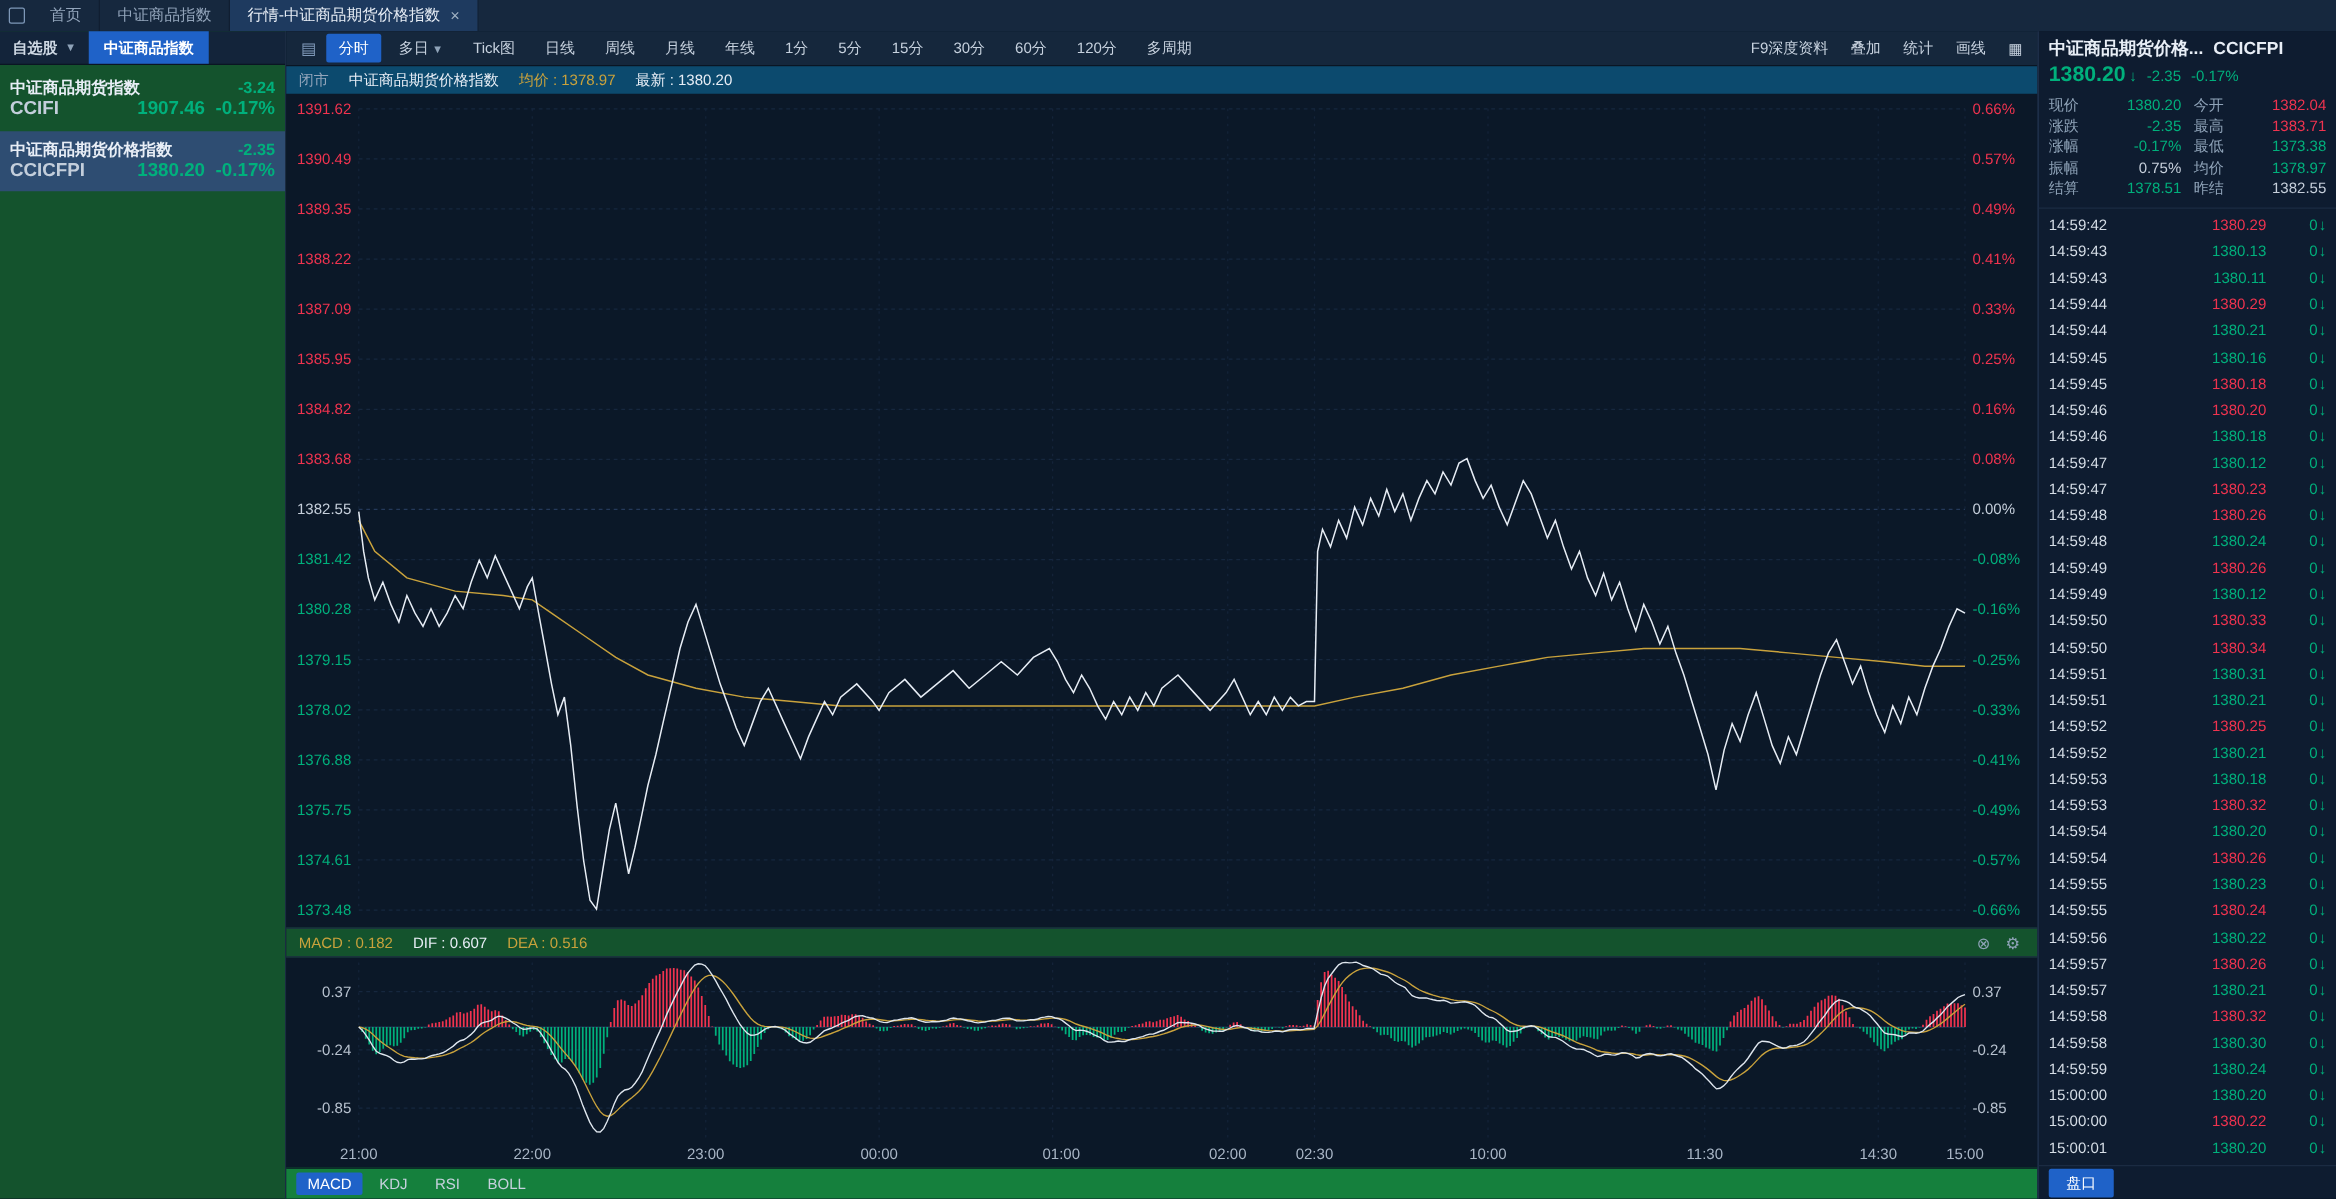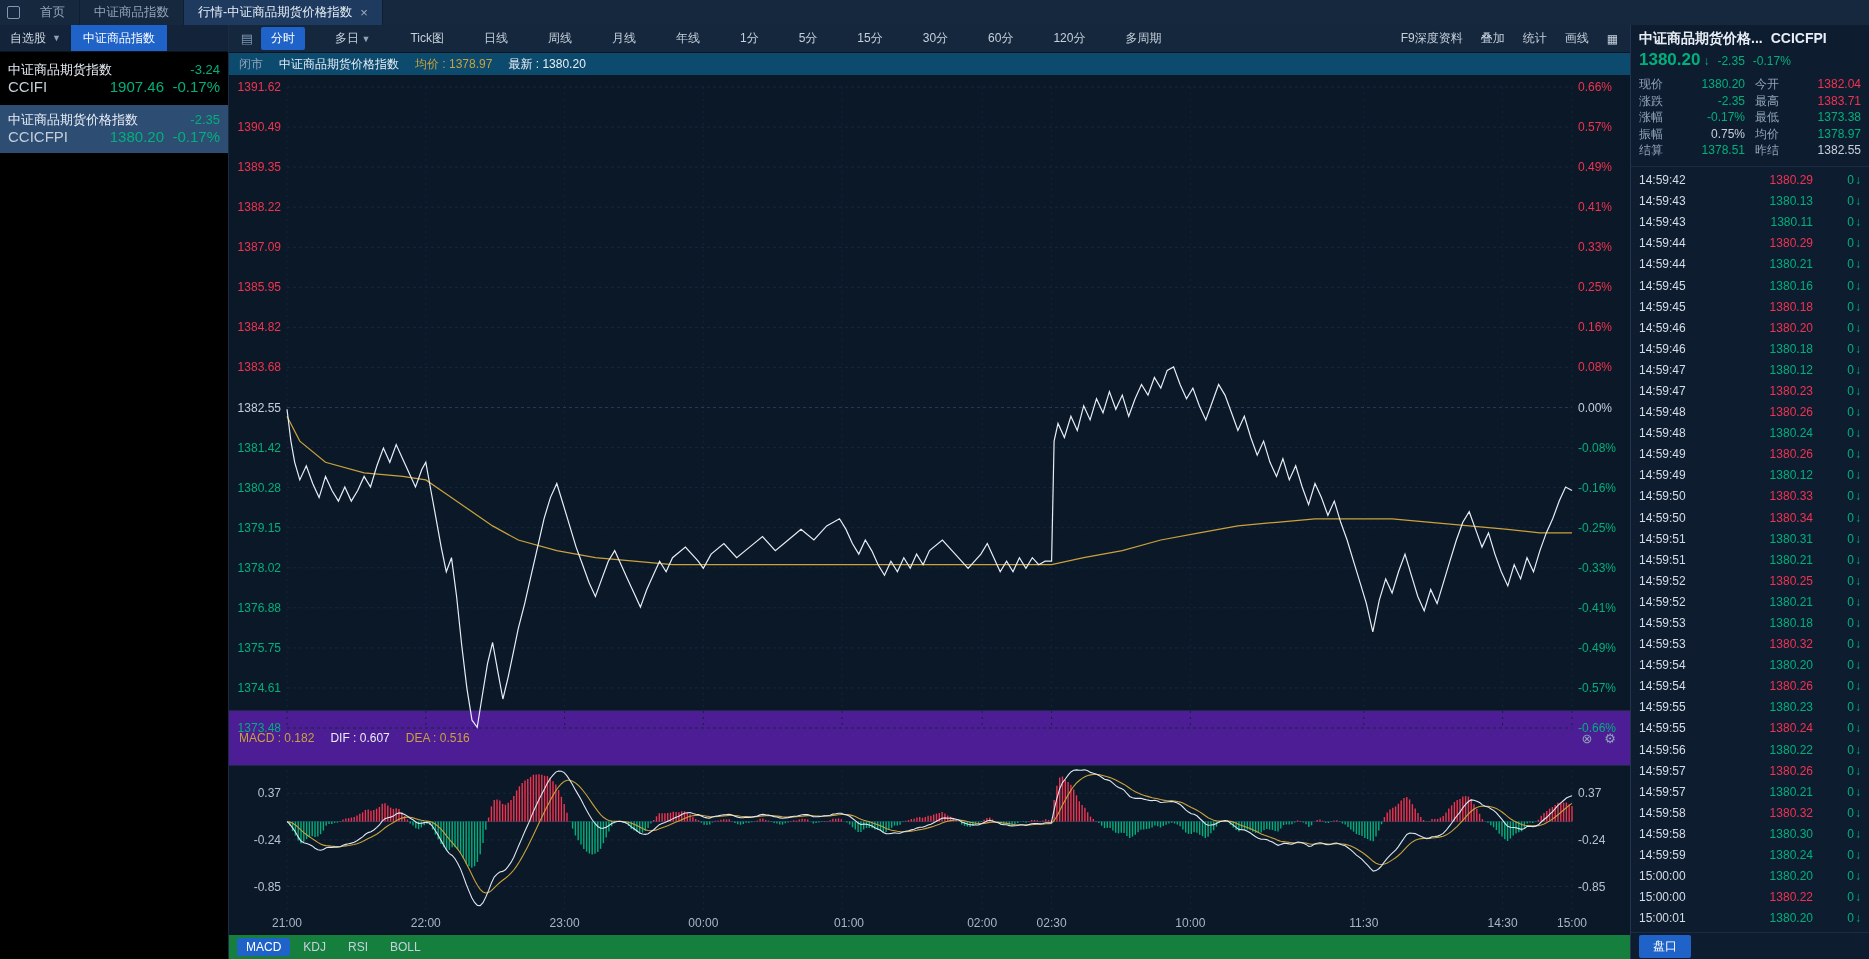--- a/index.html
+++ b/index.html
@@ -18,7 +18,7 @@
   .main-row{flex:1;display:flex;min-height:0;}
 
   
-  .sidebar{width:228px;flex:none;background:#000000;border-right:1px solid #1b2b42;display:flex;flex-direction:column;}
+  .sidebar{width:228px;flex:none;background:#14532d;border-right:1px solid #1b2b42;display:flex;flex-direction:column;font-weight:bold;}
   .sb-head{height:26px;flex:none;display:flex;align-items:stretch;background:#13243a;border-bottom:1px solid #0a1523;}
   .sb-drop{display:flex;align-items:center;gap:6px;padding:0 10px;color:#cfd9e4;}
   .caret{font-size:9px;color:#8fa3b8;}

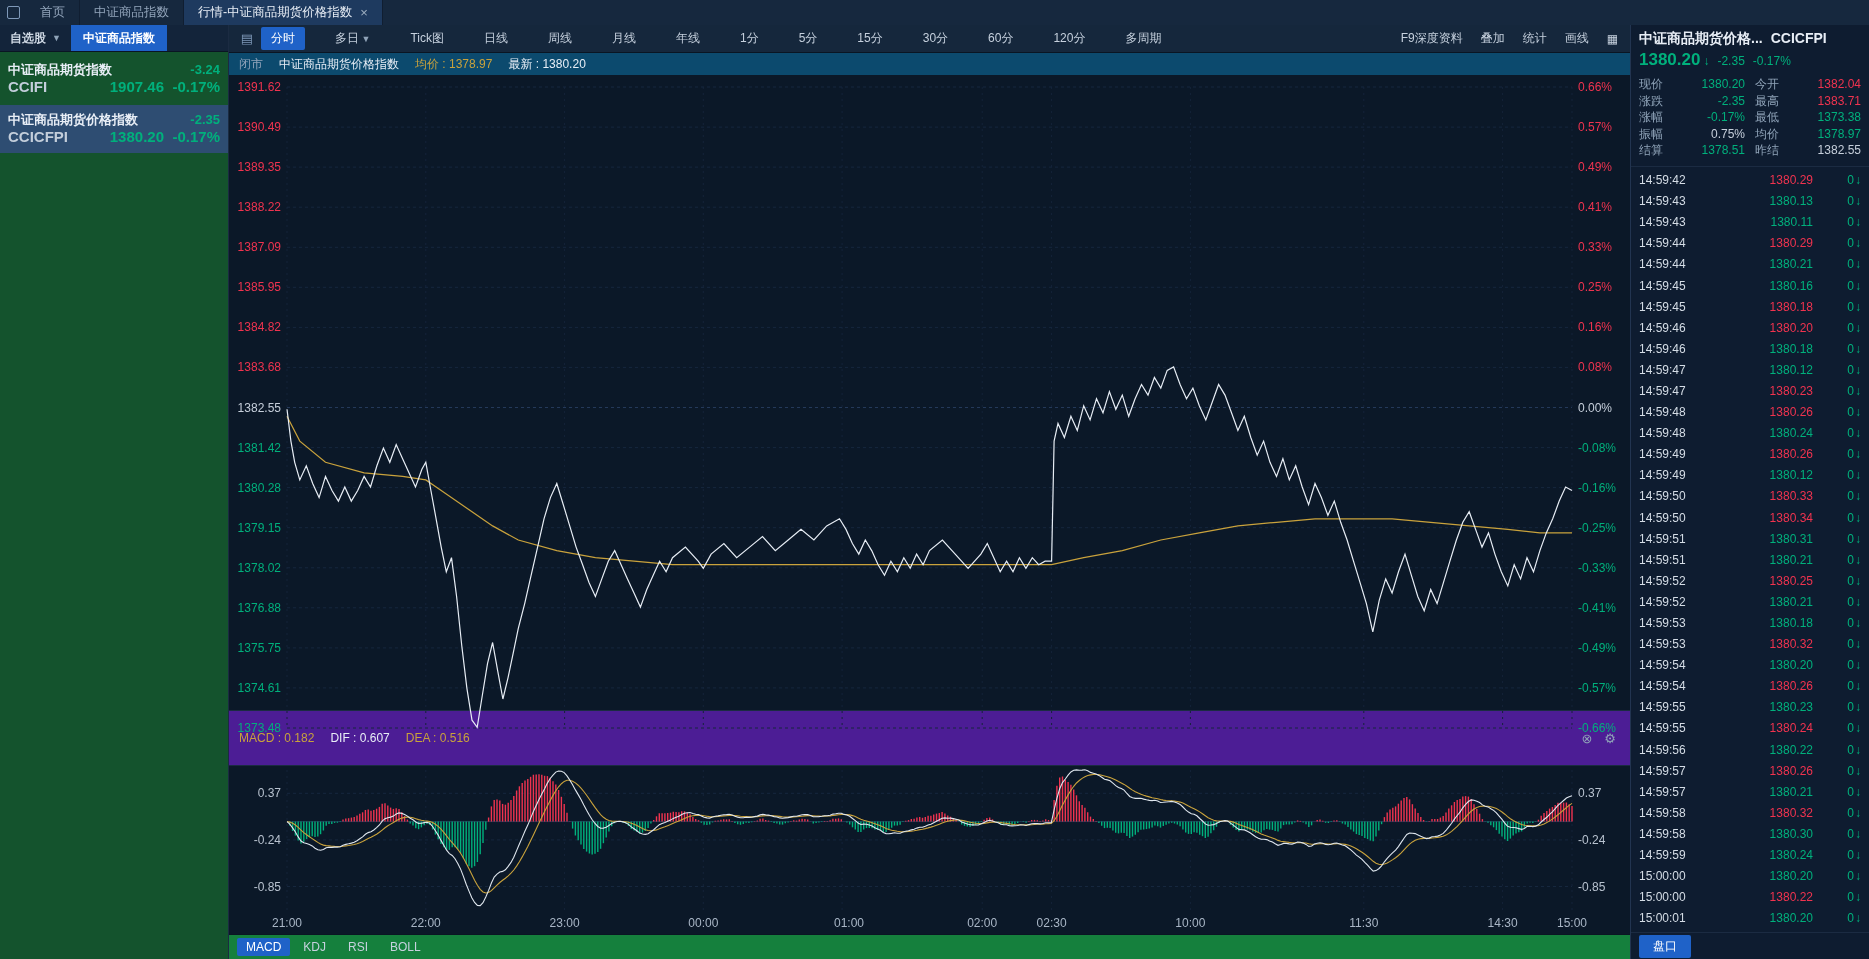--- a/index.html
+++ b/index.html
@@ -130,7 +130,7 @@
     <section class="center">
       <div class="toolbar">
         <span class="tb-icon">▤</span>
-        <div style="display:flex;align-items:center;gap:20px;" id="tbLeft">
+        <div style="display:flex;align-items:center;gap:4px;" id="tbLeft">
             <div class="tbtn act"><span>分时</span></div>
             <div class="tbtn"><span>多日</span><span class="caret"> ▼</span></div>
             <div class="tbtn"><span>Tick图</span></div>

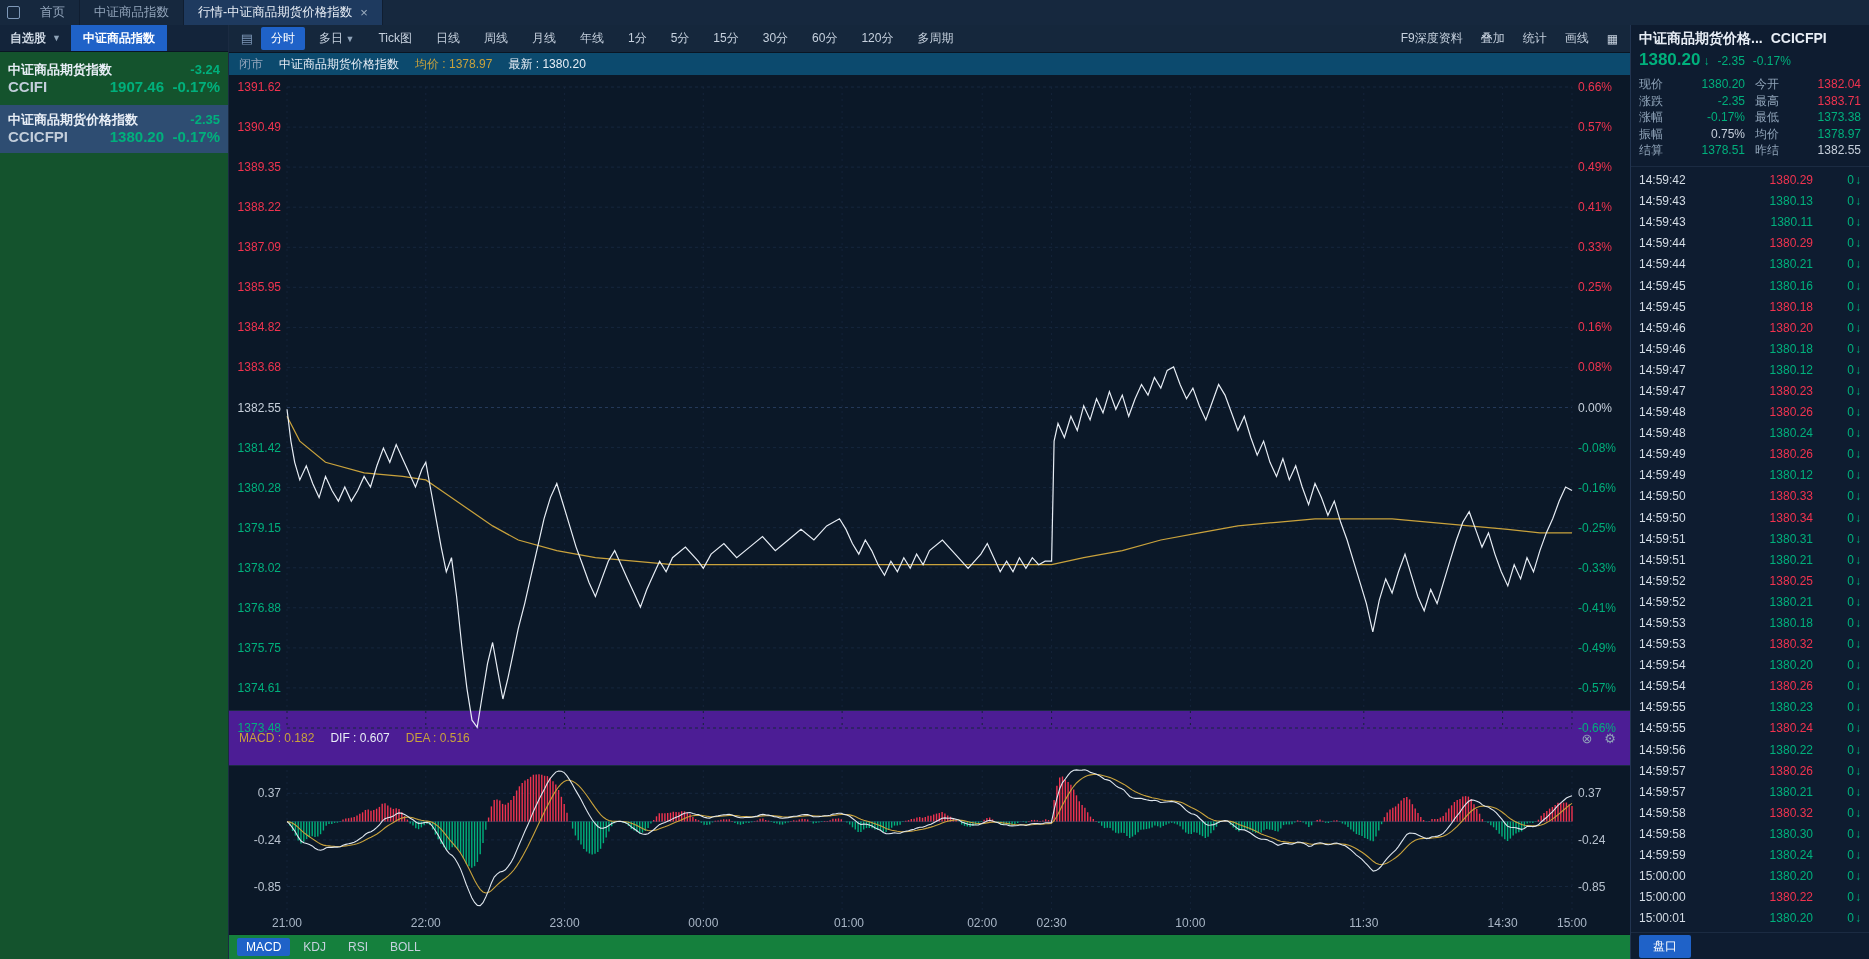--- a/index.html
+++ b/index.html
@@ -43,7 +43,7 @@
   .st-mkt{color:#93a5bb;}
   .chart-main{flex:1;position:relative;min-height:0;}
   .chart-main svg,.chart-macd svg{position:absolute;left:0;top:0;}
-  .macd-head{height:22px;flex:none;background:#4c1d95;border-top:1px solid #1b2b42;border-bottom:1px solid #1b2b42;display:flex;align-items:center;gap:16px;padding:16px 10px;}
+  .macd-head{height:22px;flex:none;background:#14532d;border-top:1px solid #1b2b42;border-bottom:1px solid #1b2b42;display:flex;align-items:center;gap:16px;padding:0 10px;}
   .mh-icons{margin-left:auto;display:flex;gap:12px;color:#8fa3b8;font-size:13px;padding-right:4px;}
   .chart-macd{height:148px;flex:none;position:relative;}
   .time-axis{height:20px;flex:none;position:relative;color:#a9b6c6;}

